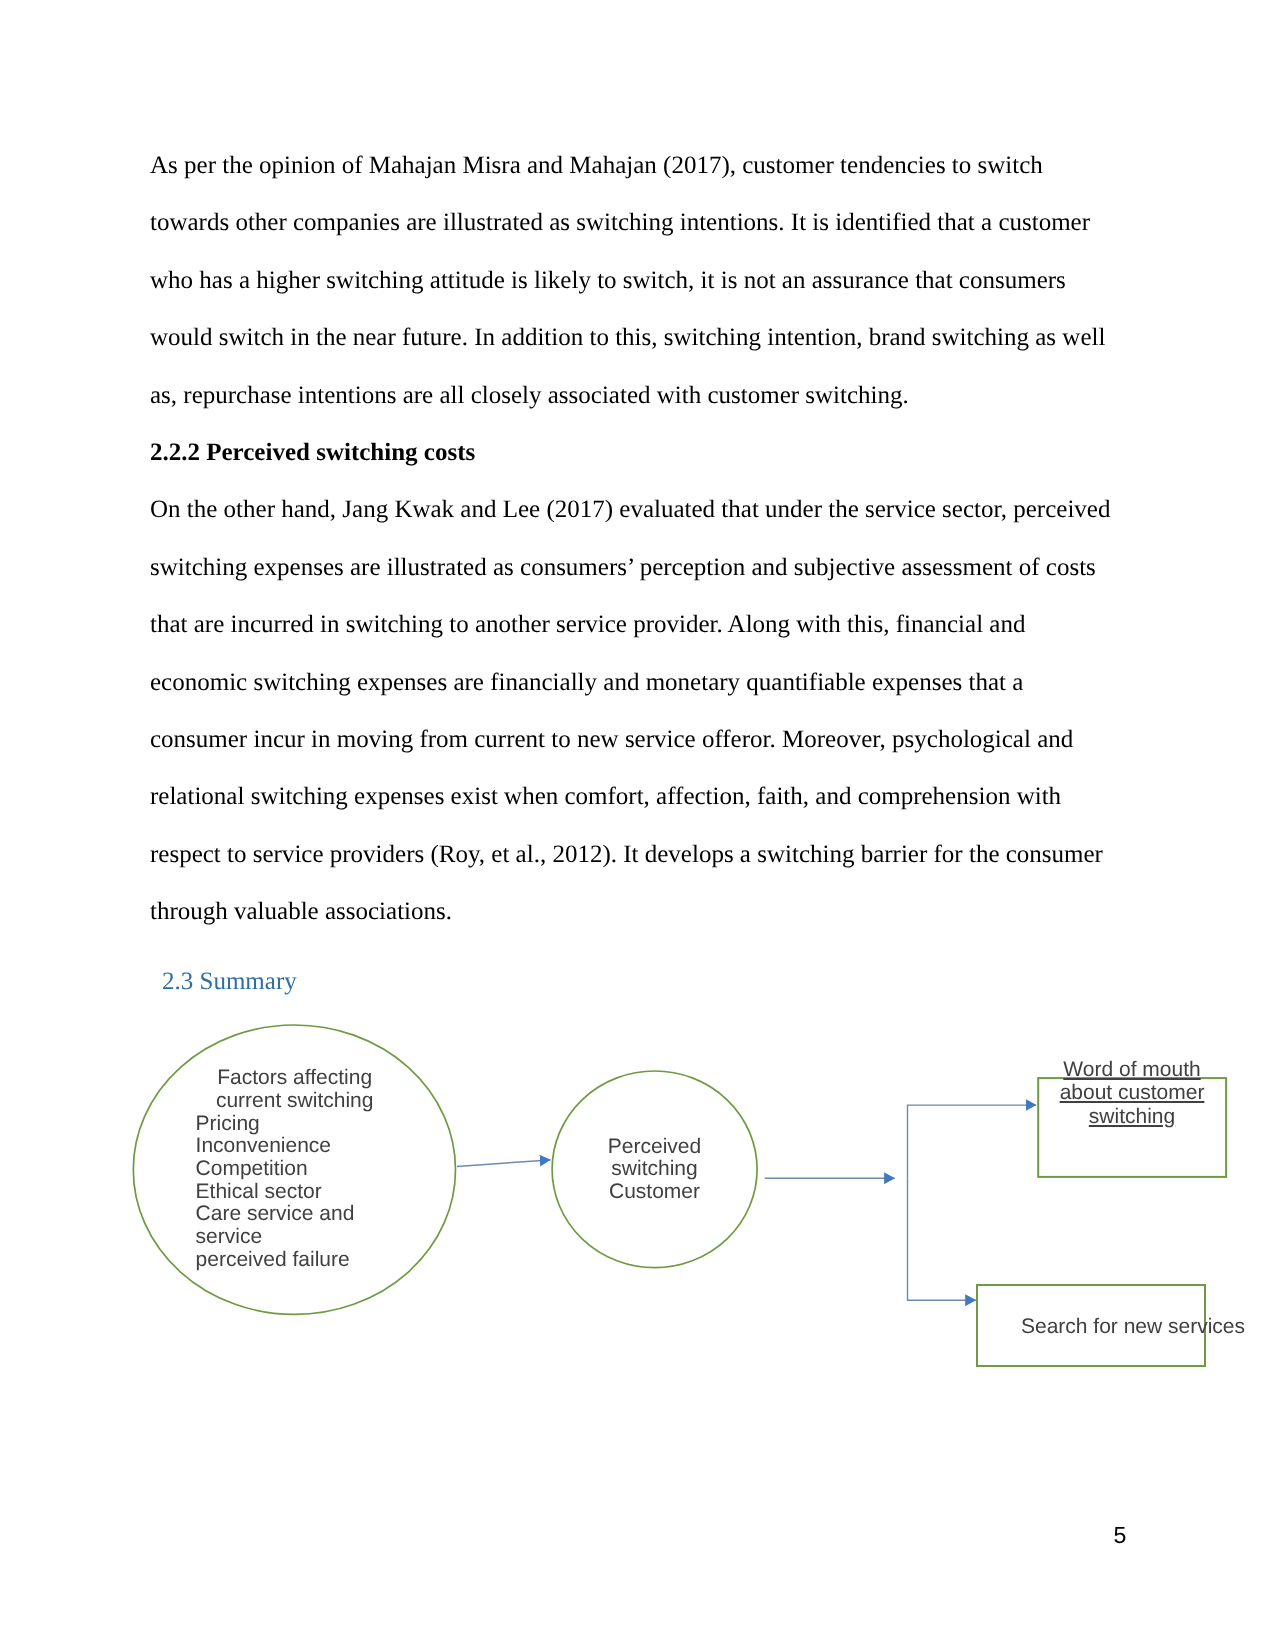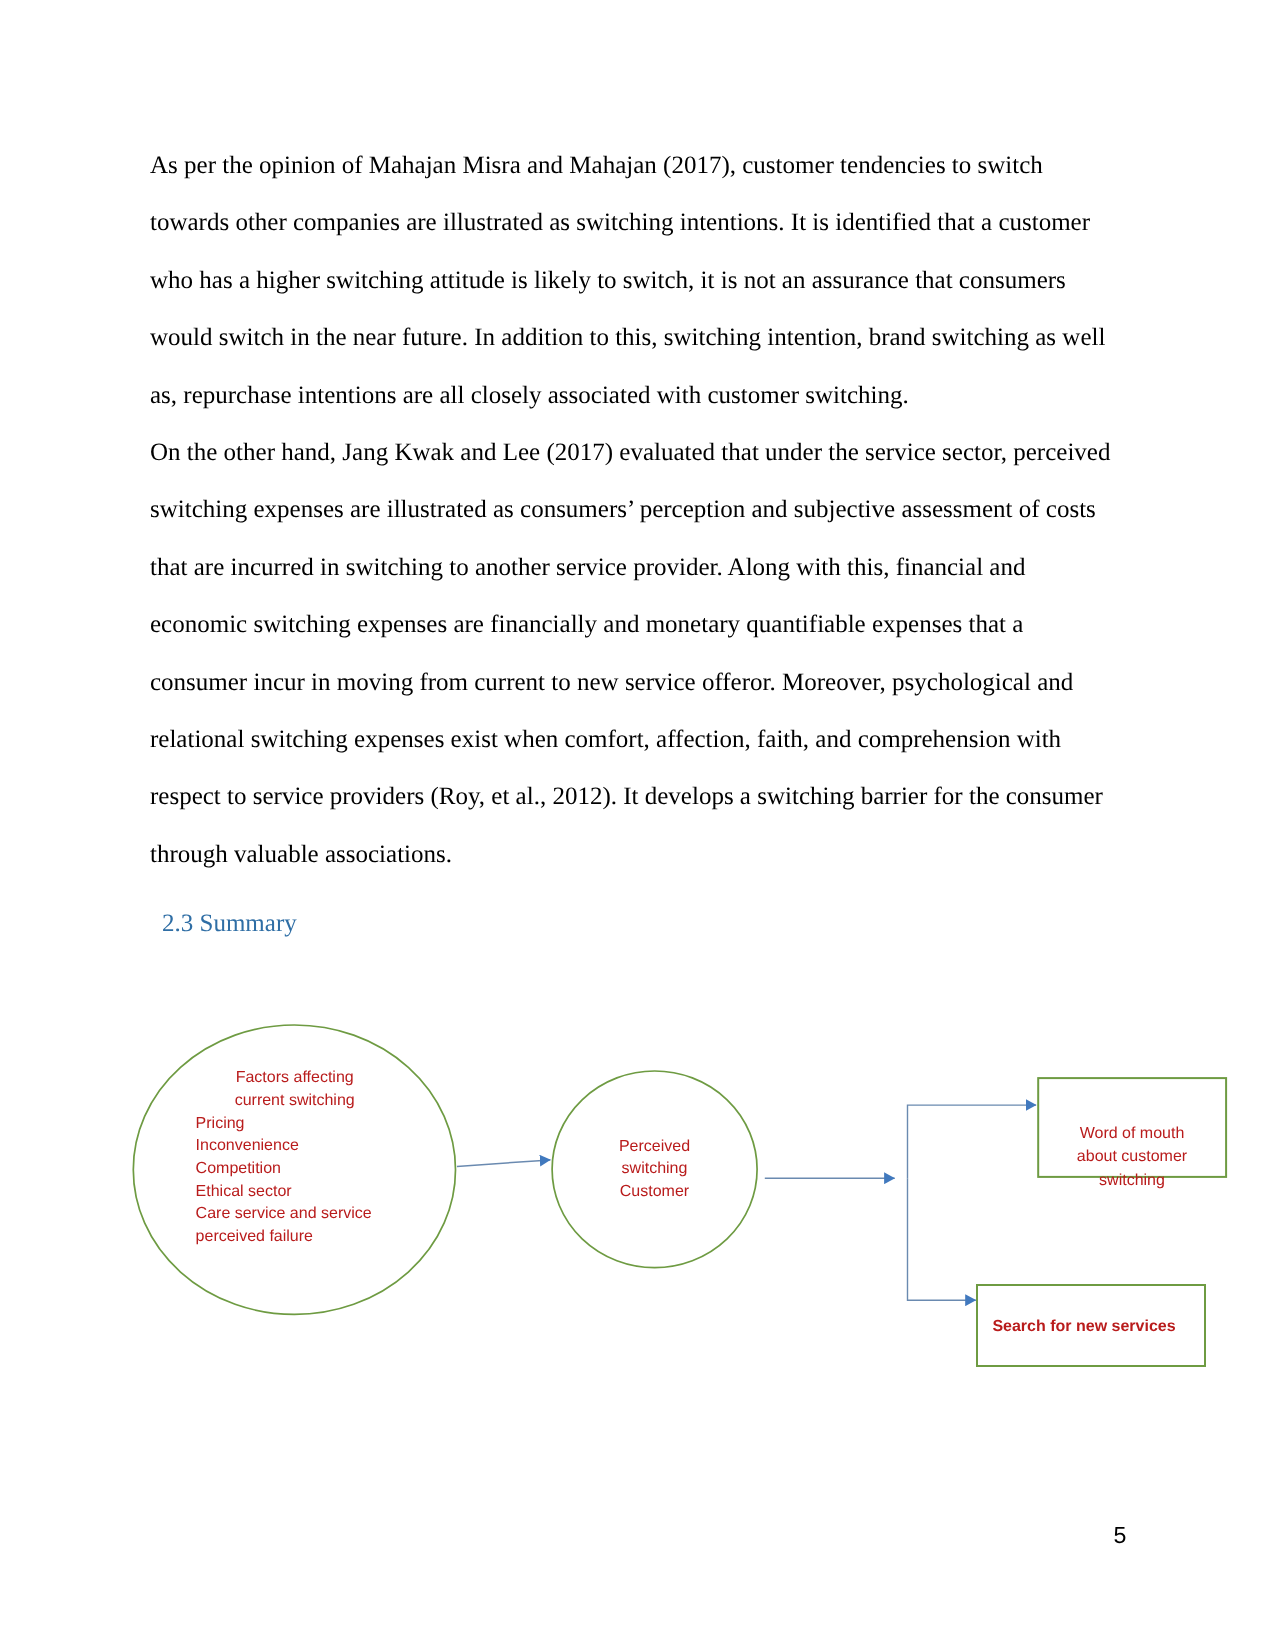--- a/index.html
+++ b/index.html
@@ -64,6 +64,7 @@
 <div class="page">
   <div class="content">
     <p class="body-para">As per the opinion of Mahajan Misra and Mahajan (2017), customer tendencies to switch towards other companies are illustrated as switching intentions. It is identified that a customer who has a higher switching attitude is likely to switch, it is not an assurance that consumers would switch in the near future. In addition to this, switching intention, brand switching as well as, repurchase intentions are all closely associated with customer switching.</p>
+    <p class="h3">2.2.2 Perceived switching costs</p>
     <p class="body-para"><span>On the other hand, </span><span class="cite">Jang Kwak and Lee (2017)</span><span> evaluated that under the service sector, perceived switching expenses are illustrated as consumers’ perception and subjective assessment of costs that are incurred in switching to another service provider. Along with this, financial and economic switching expenses are financially and monetary quantifiable expenses that a consumer incur in moving from current to new service offeror. Moreover, psychological and relational switching expenses exist when comfort, affection, faith, and comprehension with respect to service providers (Roy, et al., 2012). It develops a switching barrier for the consumer through valuable associations.</span></p>
     <p class="h2">2.3 Summary</p>
   </div>

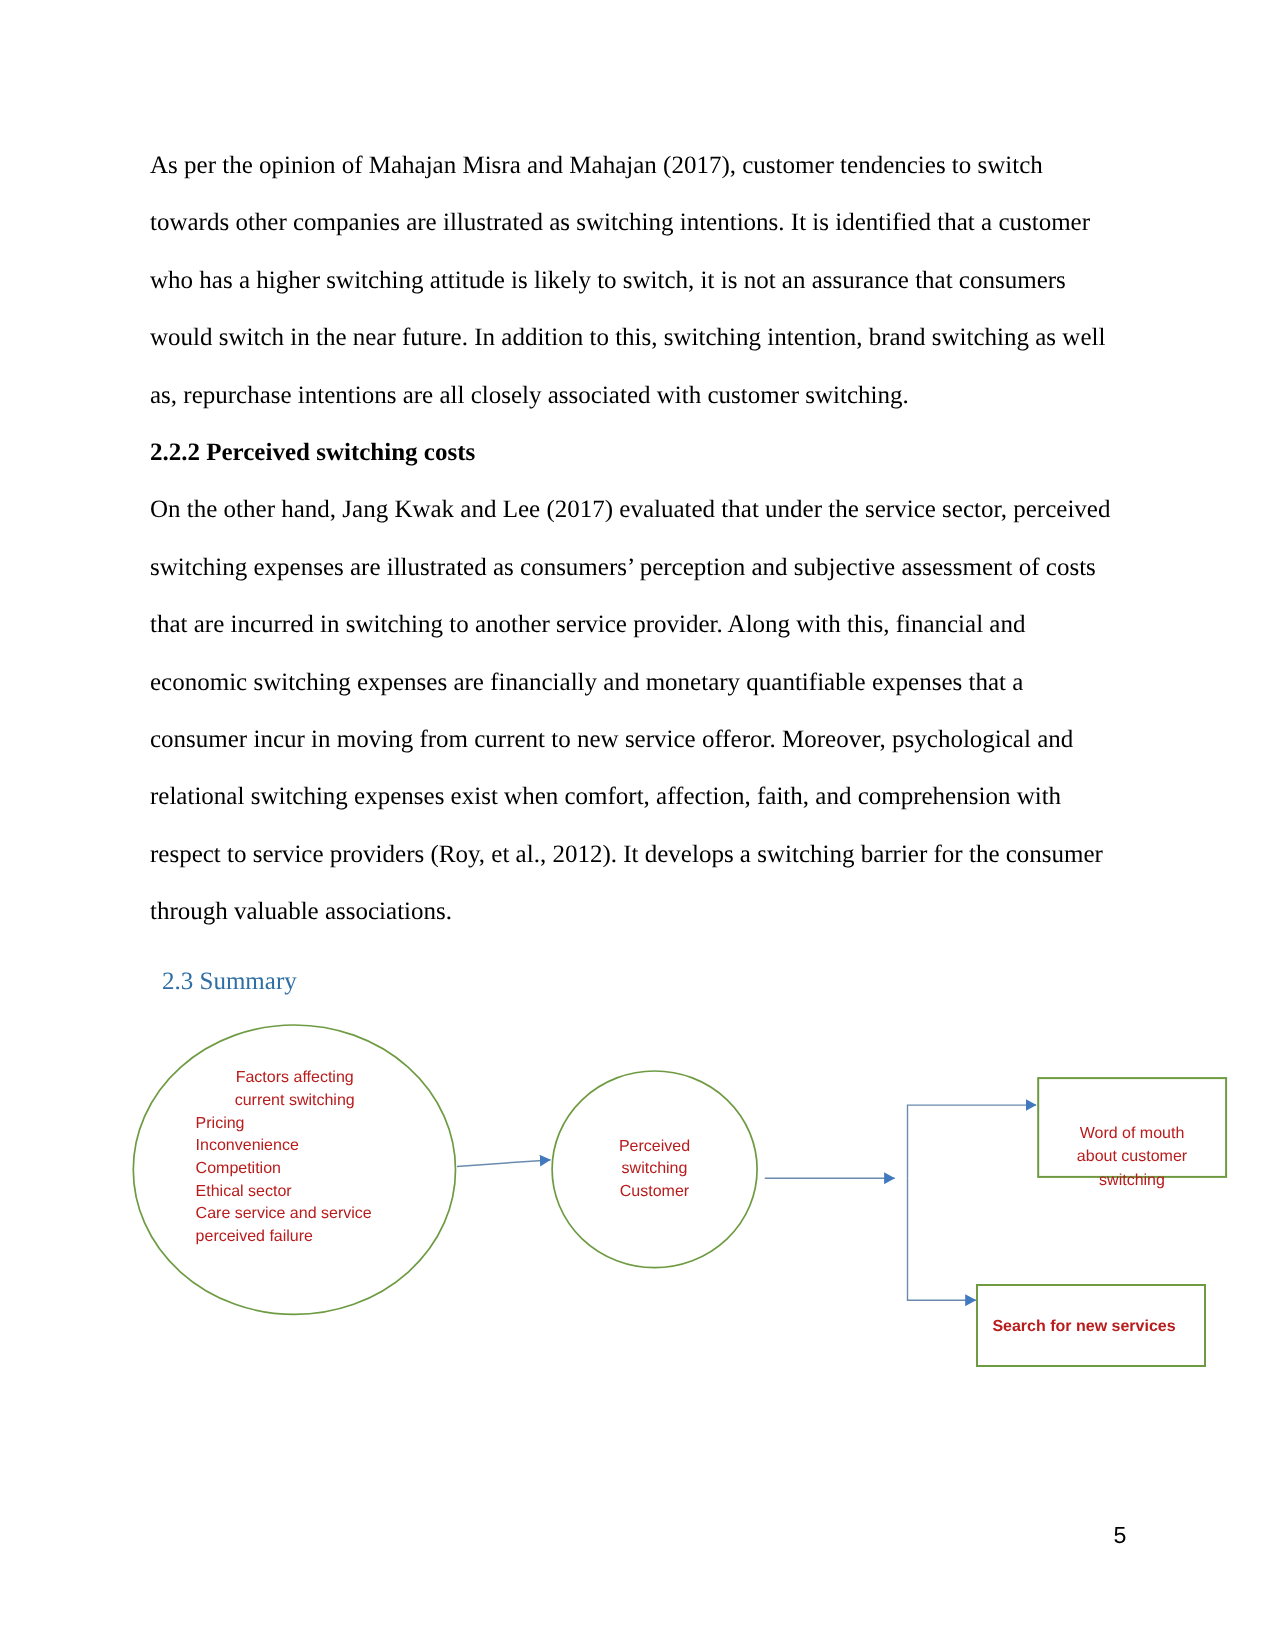--- a/index.html
+++ b/index.html
@@ -46,8 +46,8 @@
   .dg-text {
     position:absolute;
     font-family:"Liberation Sans", sans-serif;
-    color:#b91c1c;
-    font-size:16px;
+    color:#404040;
+    font-size:21px;
     line-height:22.7px;
   }
   .dg-center { text-align:center; }

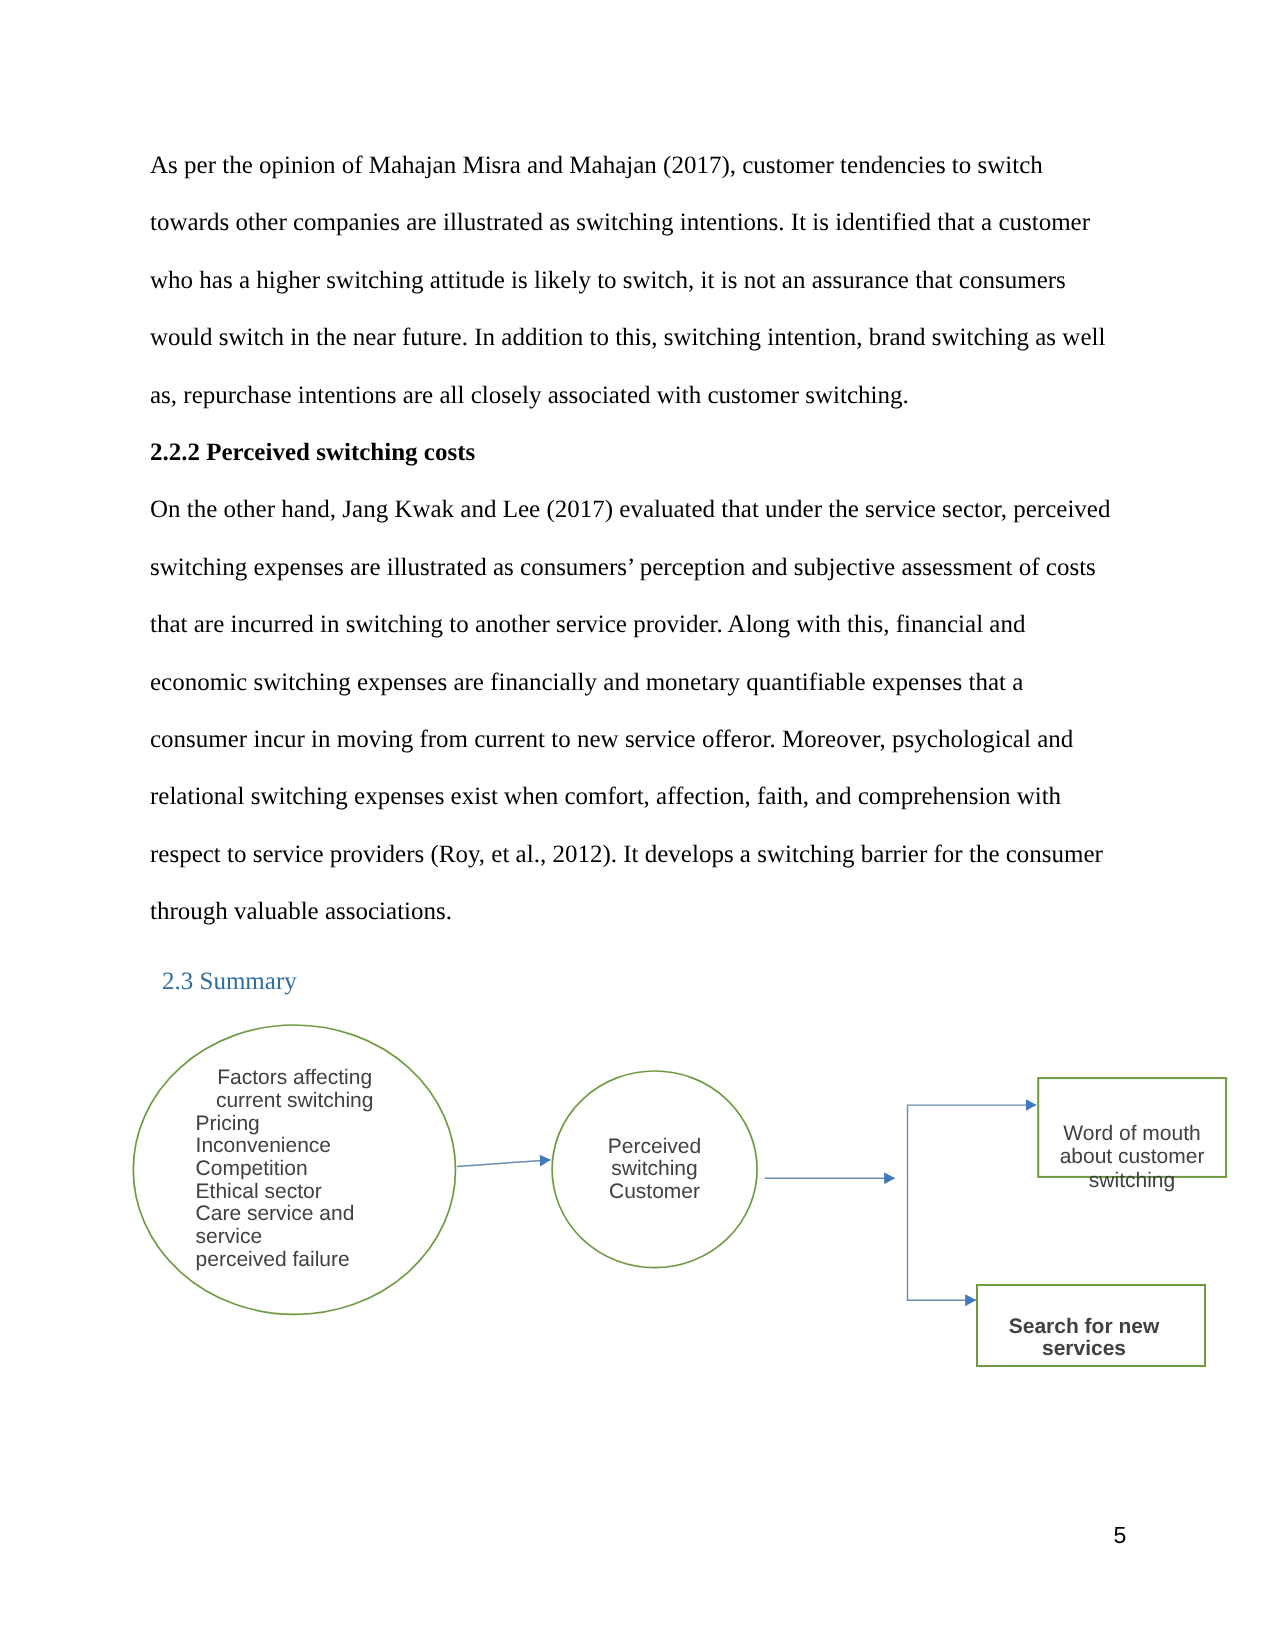--- a/index.html
+++ b/index.html
@@ -105,7 +105,7 @@
         <div>Customer</div>
       </div>
 
-    <div class="dg-text dg-center" style="left:1041.5px; top:1122px; width:181px; line-height:23.3px;">
+    <div class="dg-text dg-center" style="left:1041.5px; top:1058px; width:181px; line-height:23.3px;text-decoration:underline;">
         <div>Word of mouth</div>
         <div>about customer</div>
         <div>switching</div>

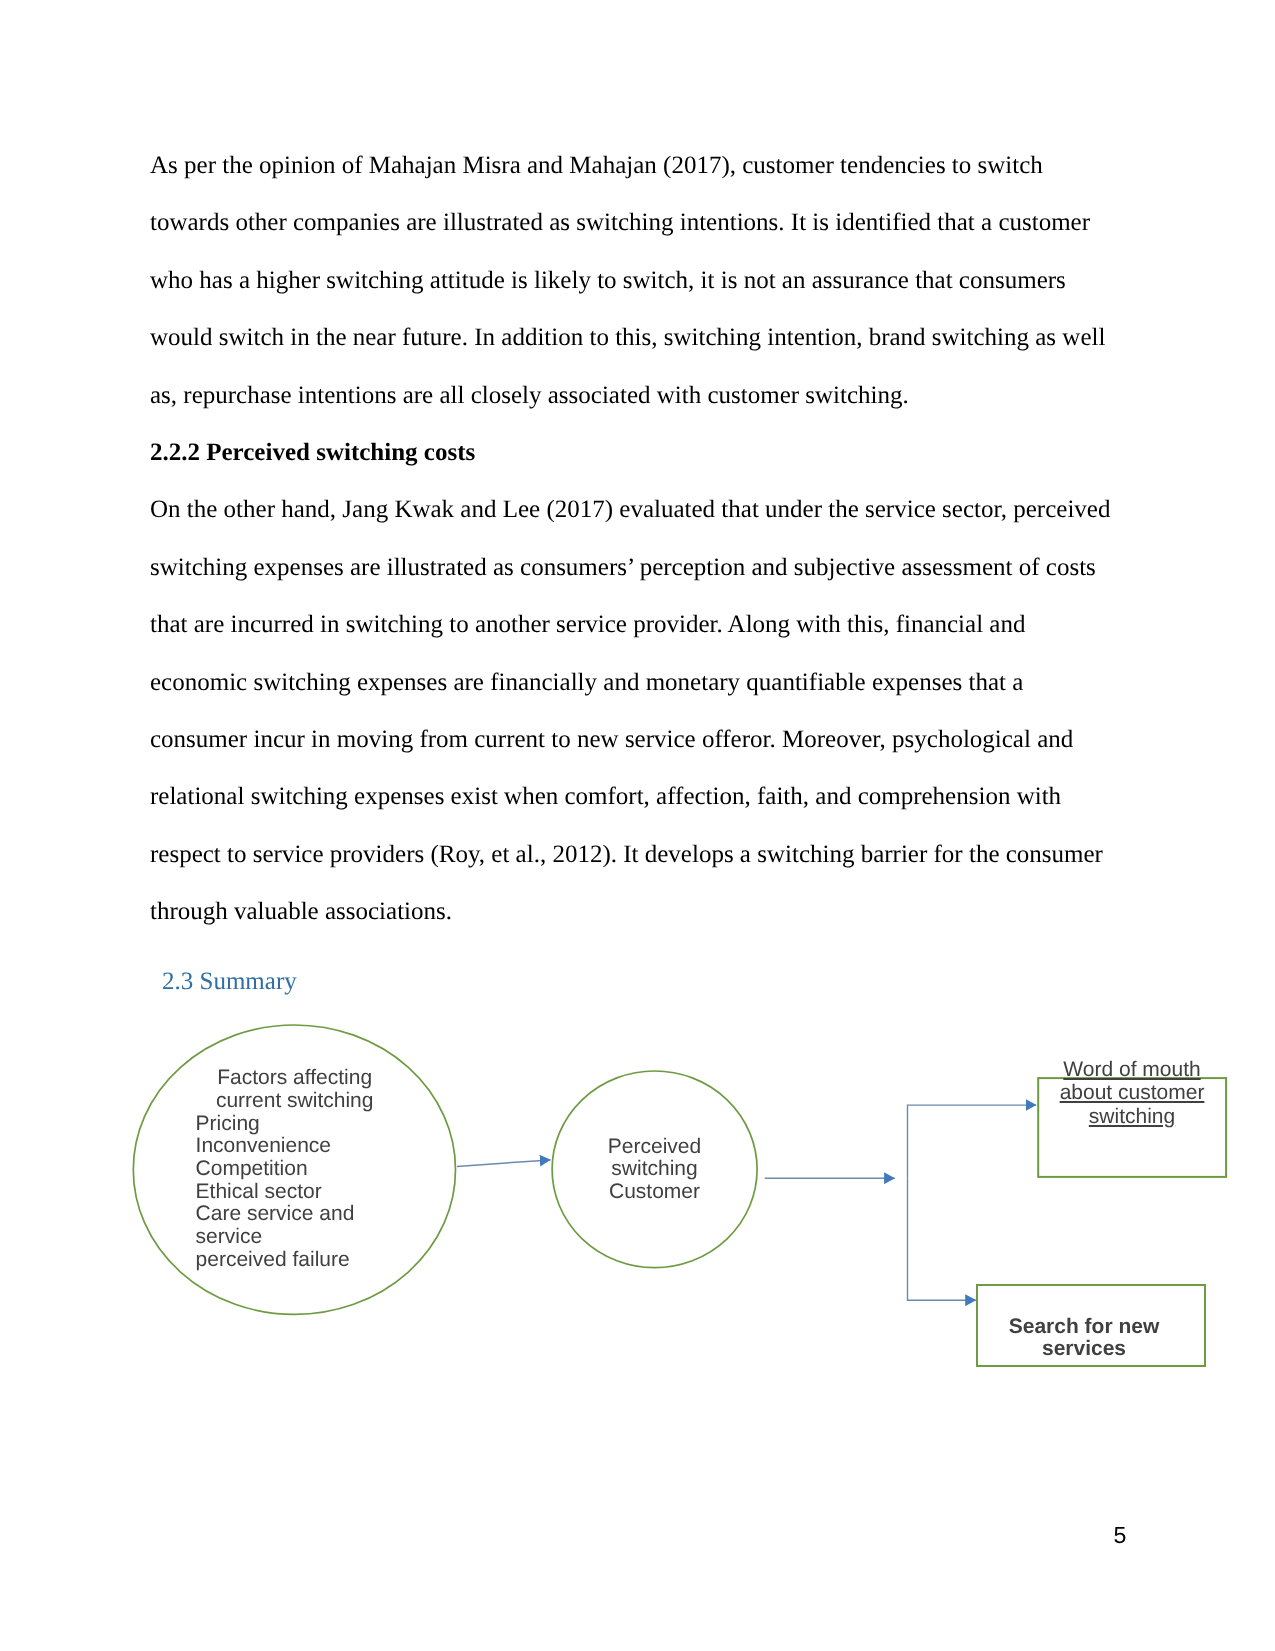--- a/index.html
+++ b/index.html
@@ -111,7 +111,7 @@
         <div>switching</div>
       </div>
 
-    <div class="dg-text dg-center" style="left:970px; top:1315.5px; width:228px;font-weight:bold;">
+    <div class="dg-text dg-center" style="left:1019px; top:1315.5px; width:228px;">
         <div>Search for new services</div>
       </div>
   </div>

